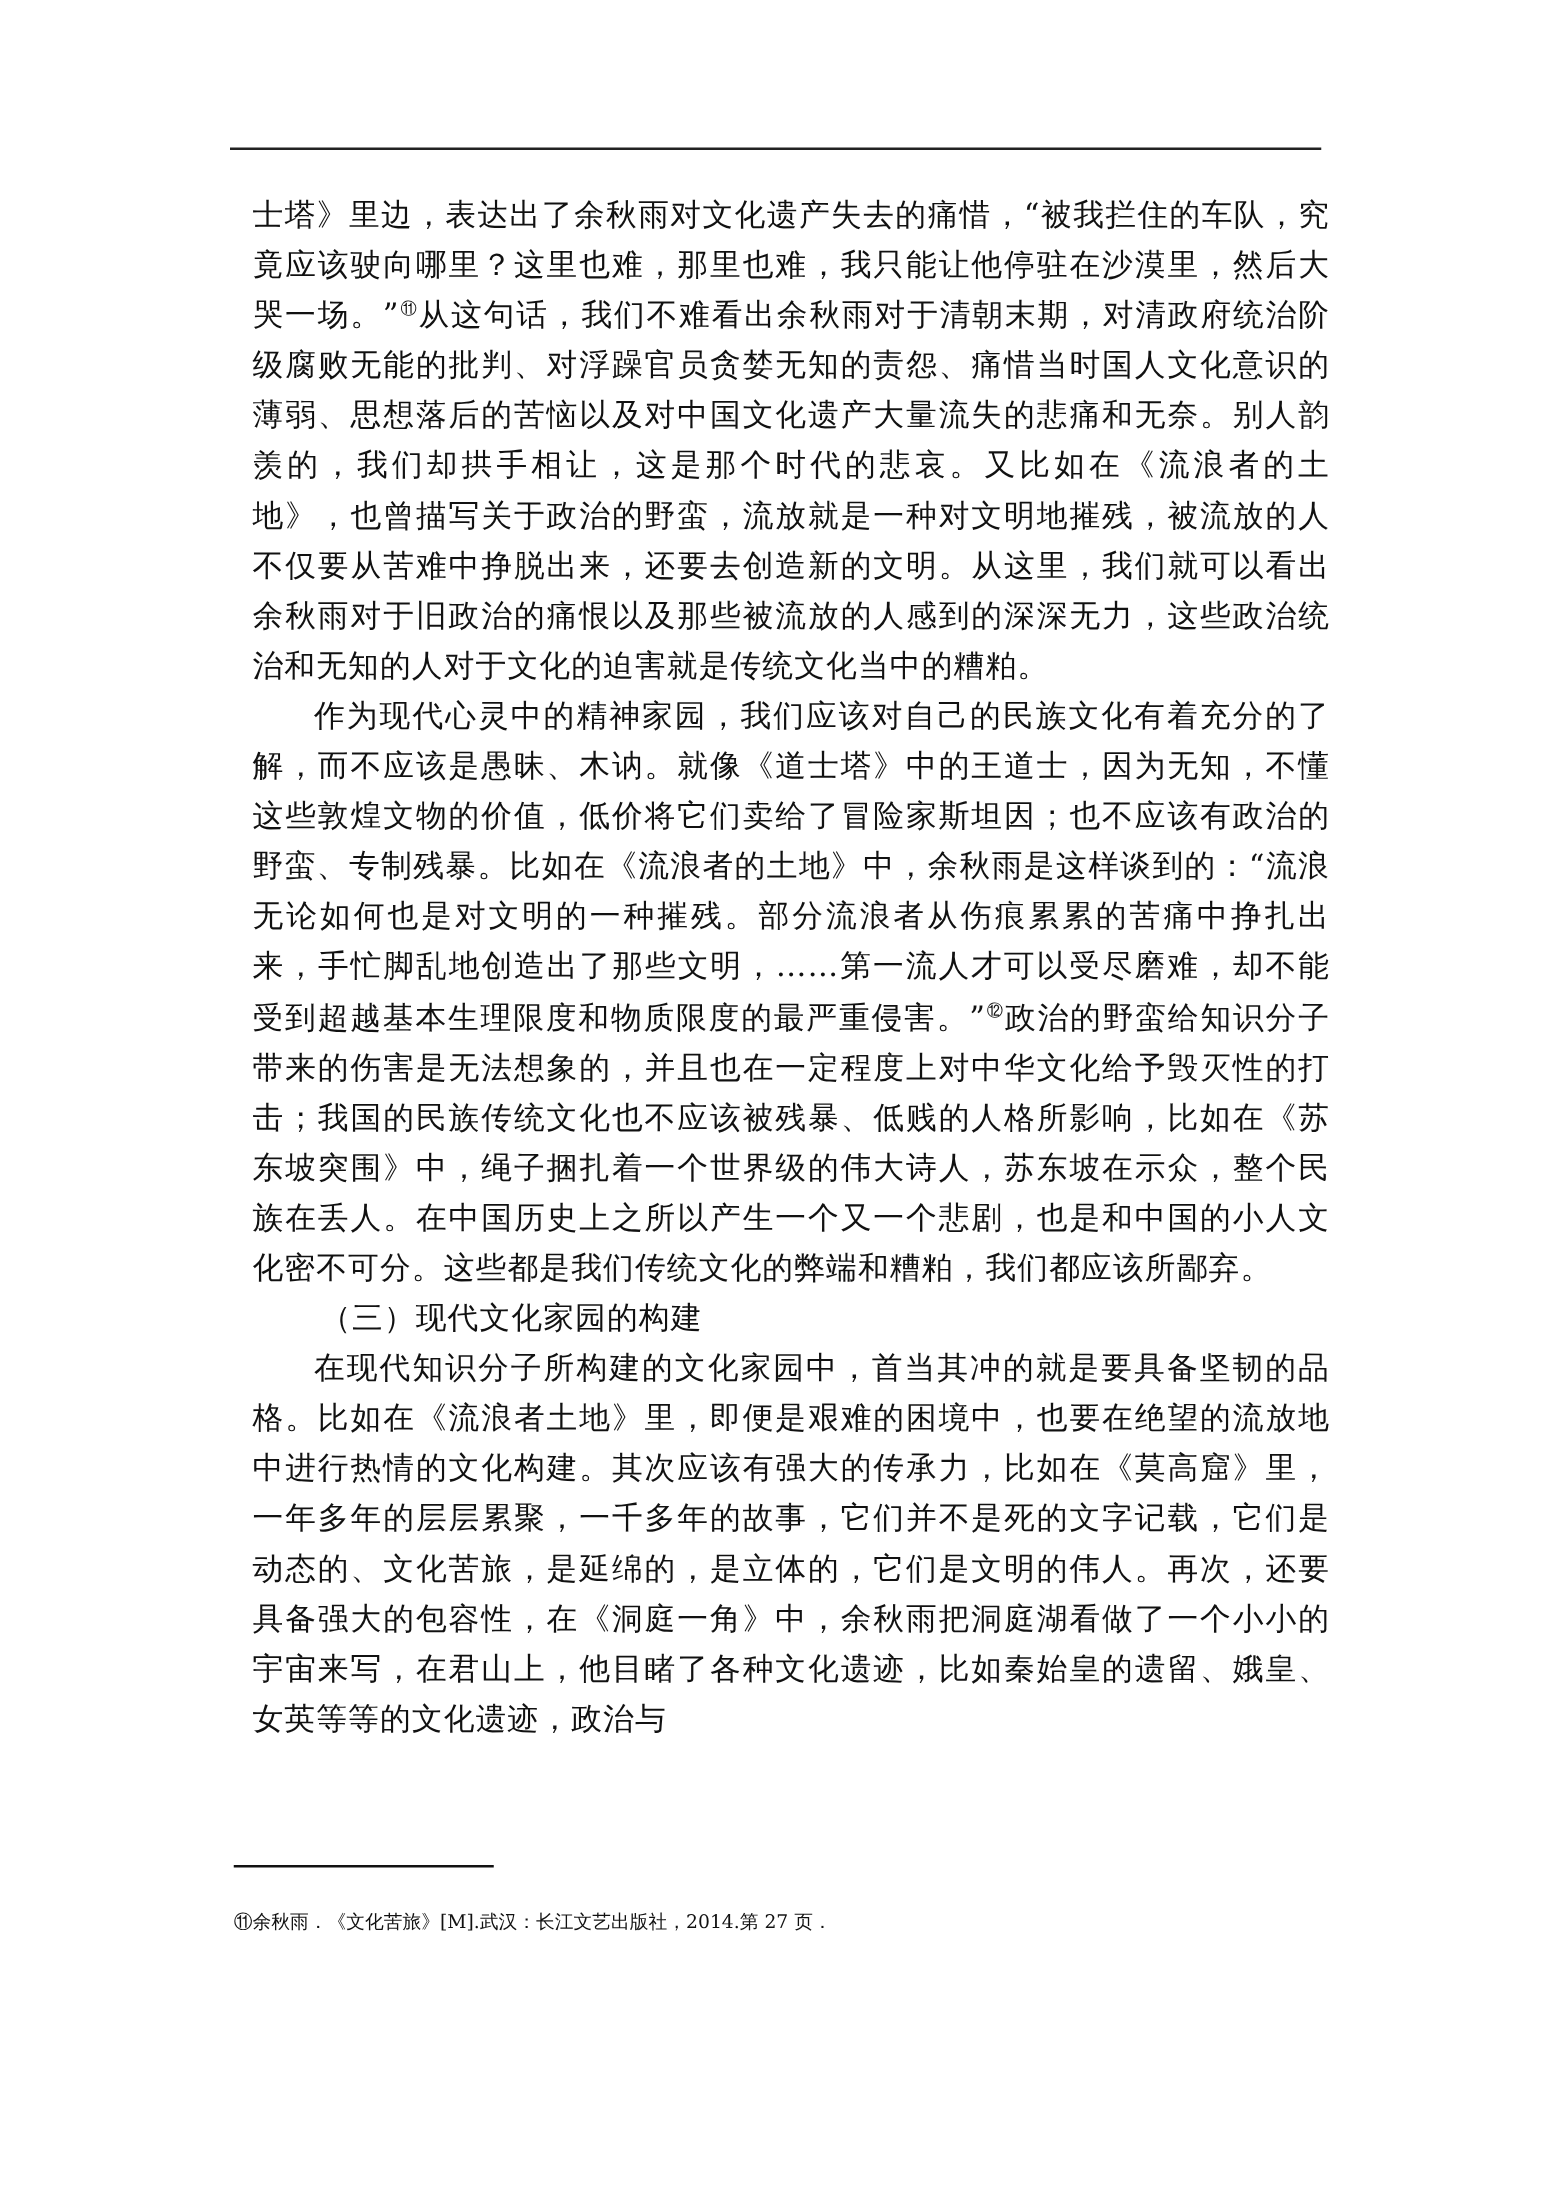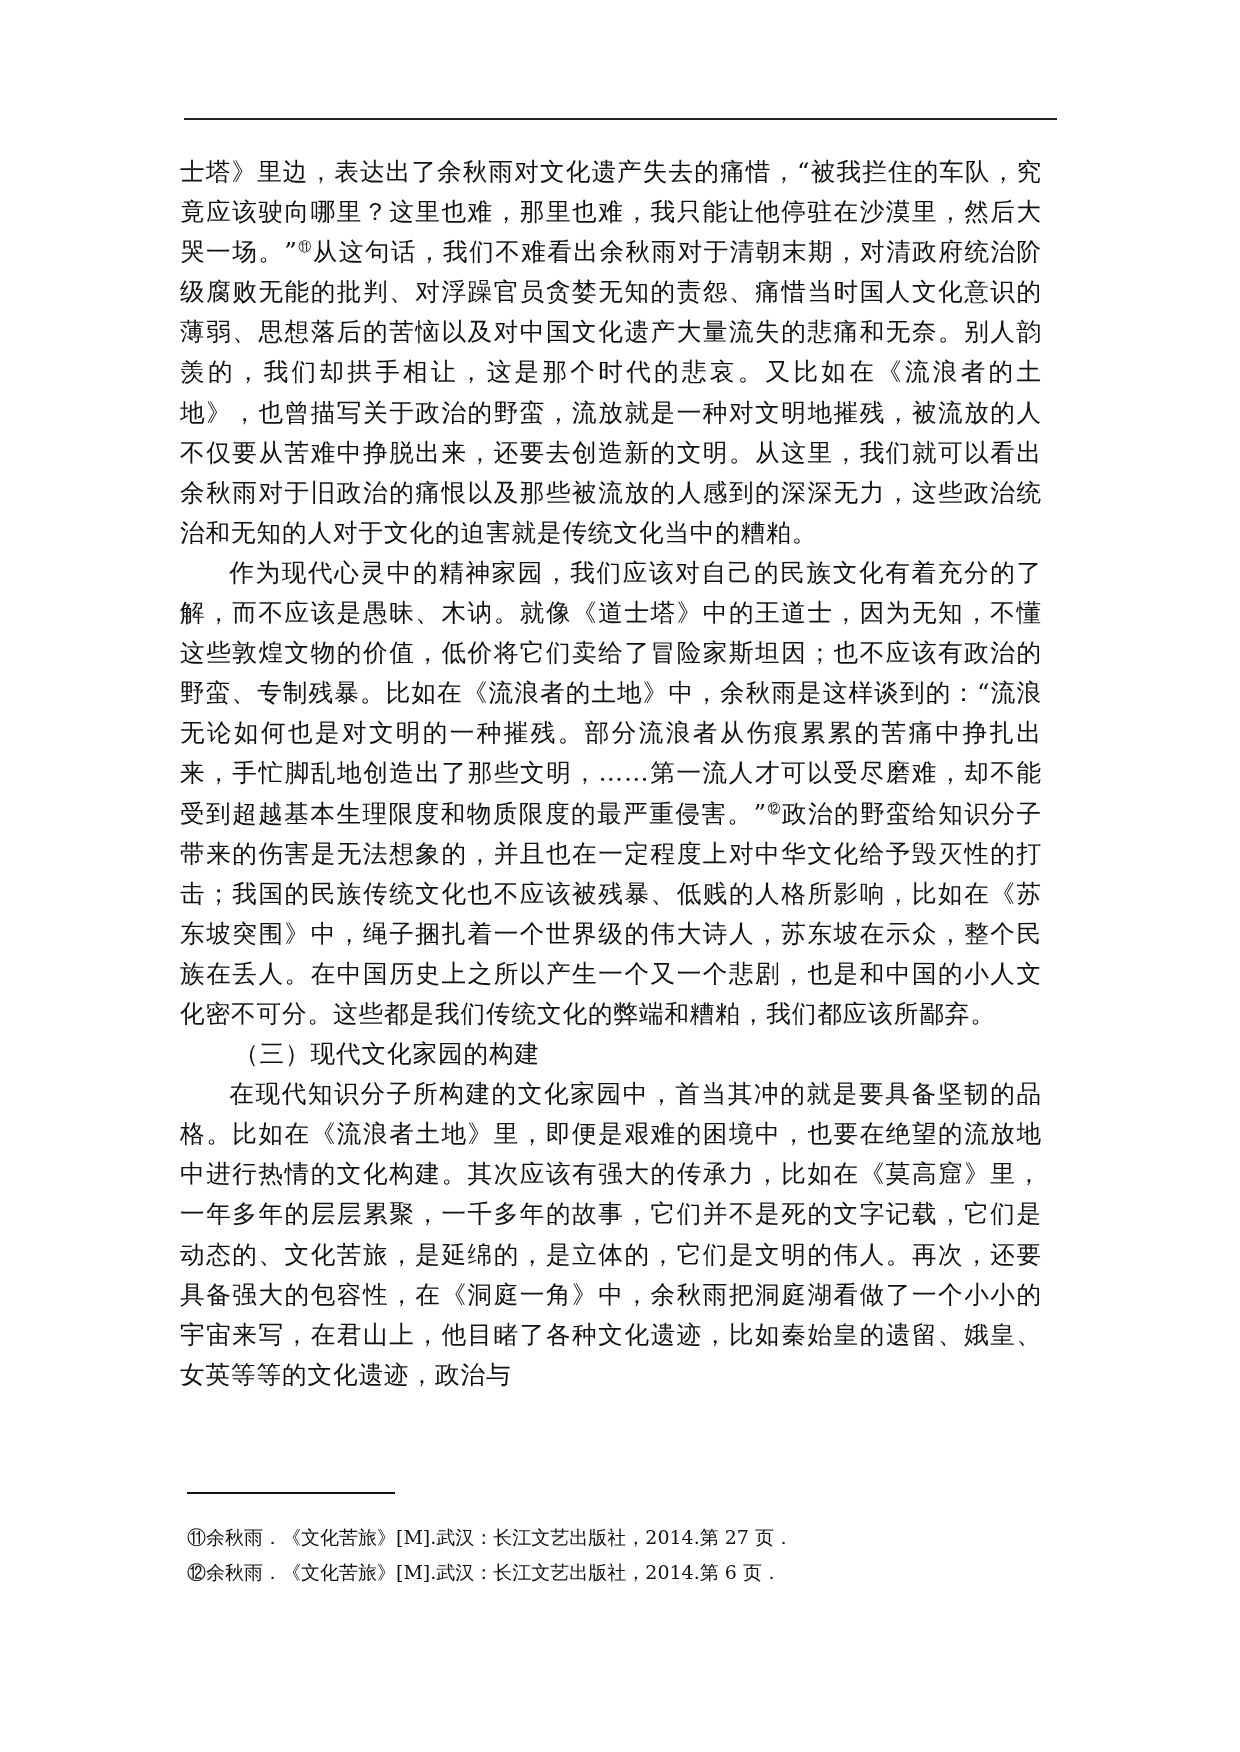--- a/index.html
+++ b/index.html
@@ -6,7 +6,7 @@
   body { width: 1240px; height: 1752px; position: relative; overflow: hidden;
          font-family: "DejaVu Serif", "Liberation Serif", serif; color: #111; }
   .header-rule { position: absolute; left: 184px; top: 118px; width: 873px; height: 2px; background: #222; }
-  .body-text { position: absolute; left: 180px; top: 152px; width: 862px;
+  .body-text { position: absolute; left: 202px; top: 152px; width: 862px;
                font-size: 24.6px; line-height: 40.1px; letter-spacing: 0.9px; text-align: justify; }
   .para { margin: 0; text-indent: 0; }
   .para.indent { text-indent: 2em; }

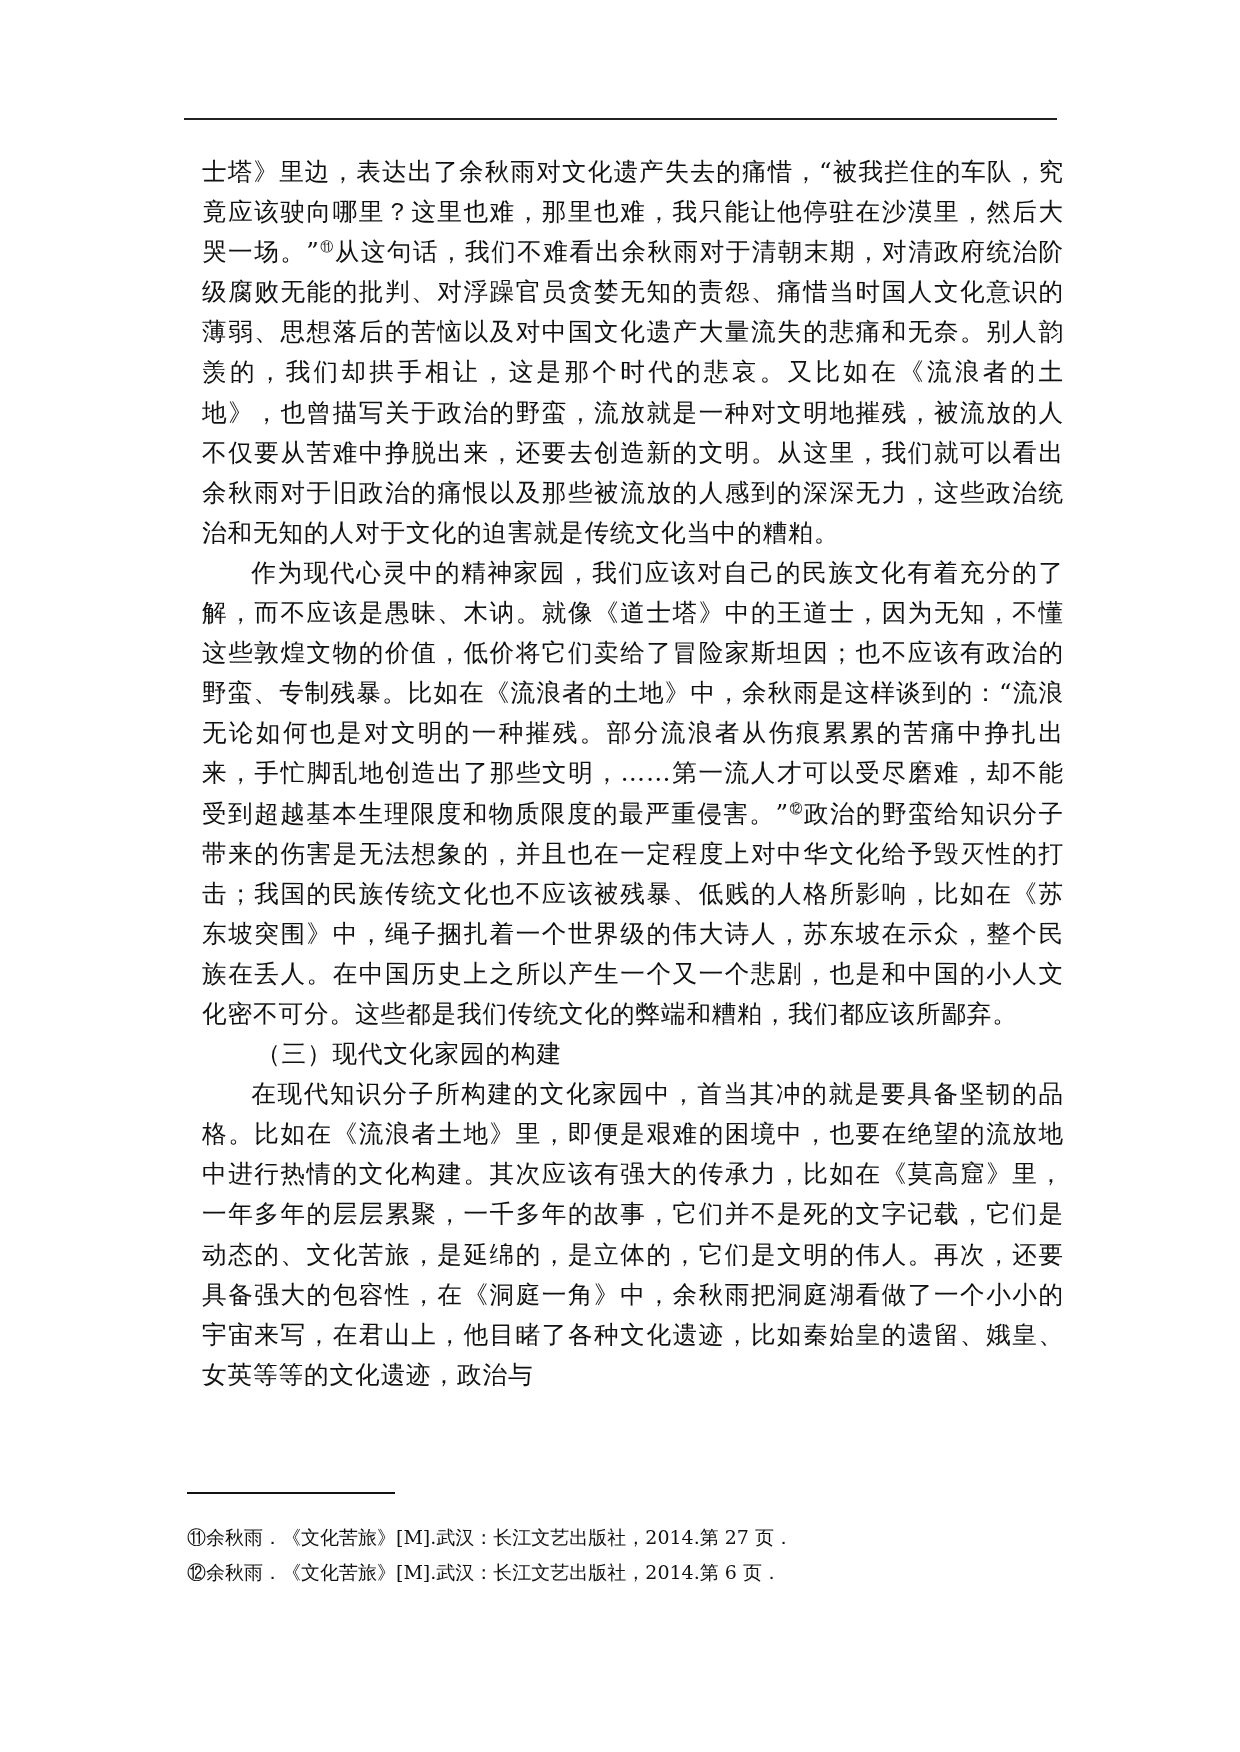--- a/index.html
+++ b/index.html
@@ -14,7 +14,7 @@
   .noteref { font-size: 13px; vertical-align: super; line-height: 0; }
   .footnote-rule { position: absolute; left: 187px; top: 1492px; width: 208px; height: 2px; background: #111; }
   .footnotes { position: absolute; left: 187px; top: 1520px; width: 860px;
-               font-size: 19px; line-height: 35px; }
+               font-size: 15px; line-height: 35px; }
   .footnote { margin: 0; white-space: nowrap; }
 </style>
 </head>

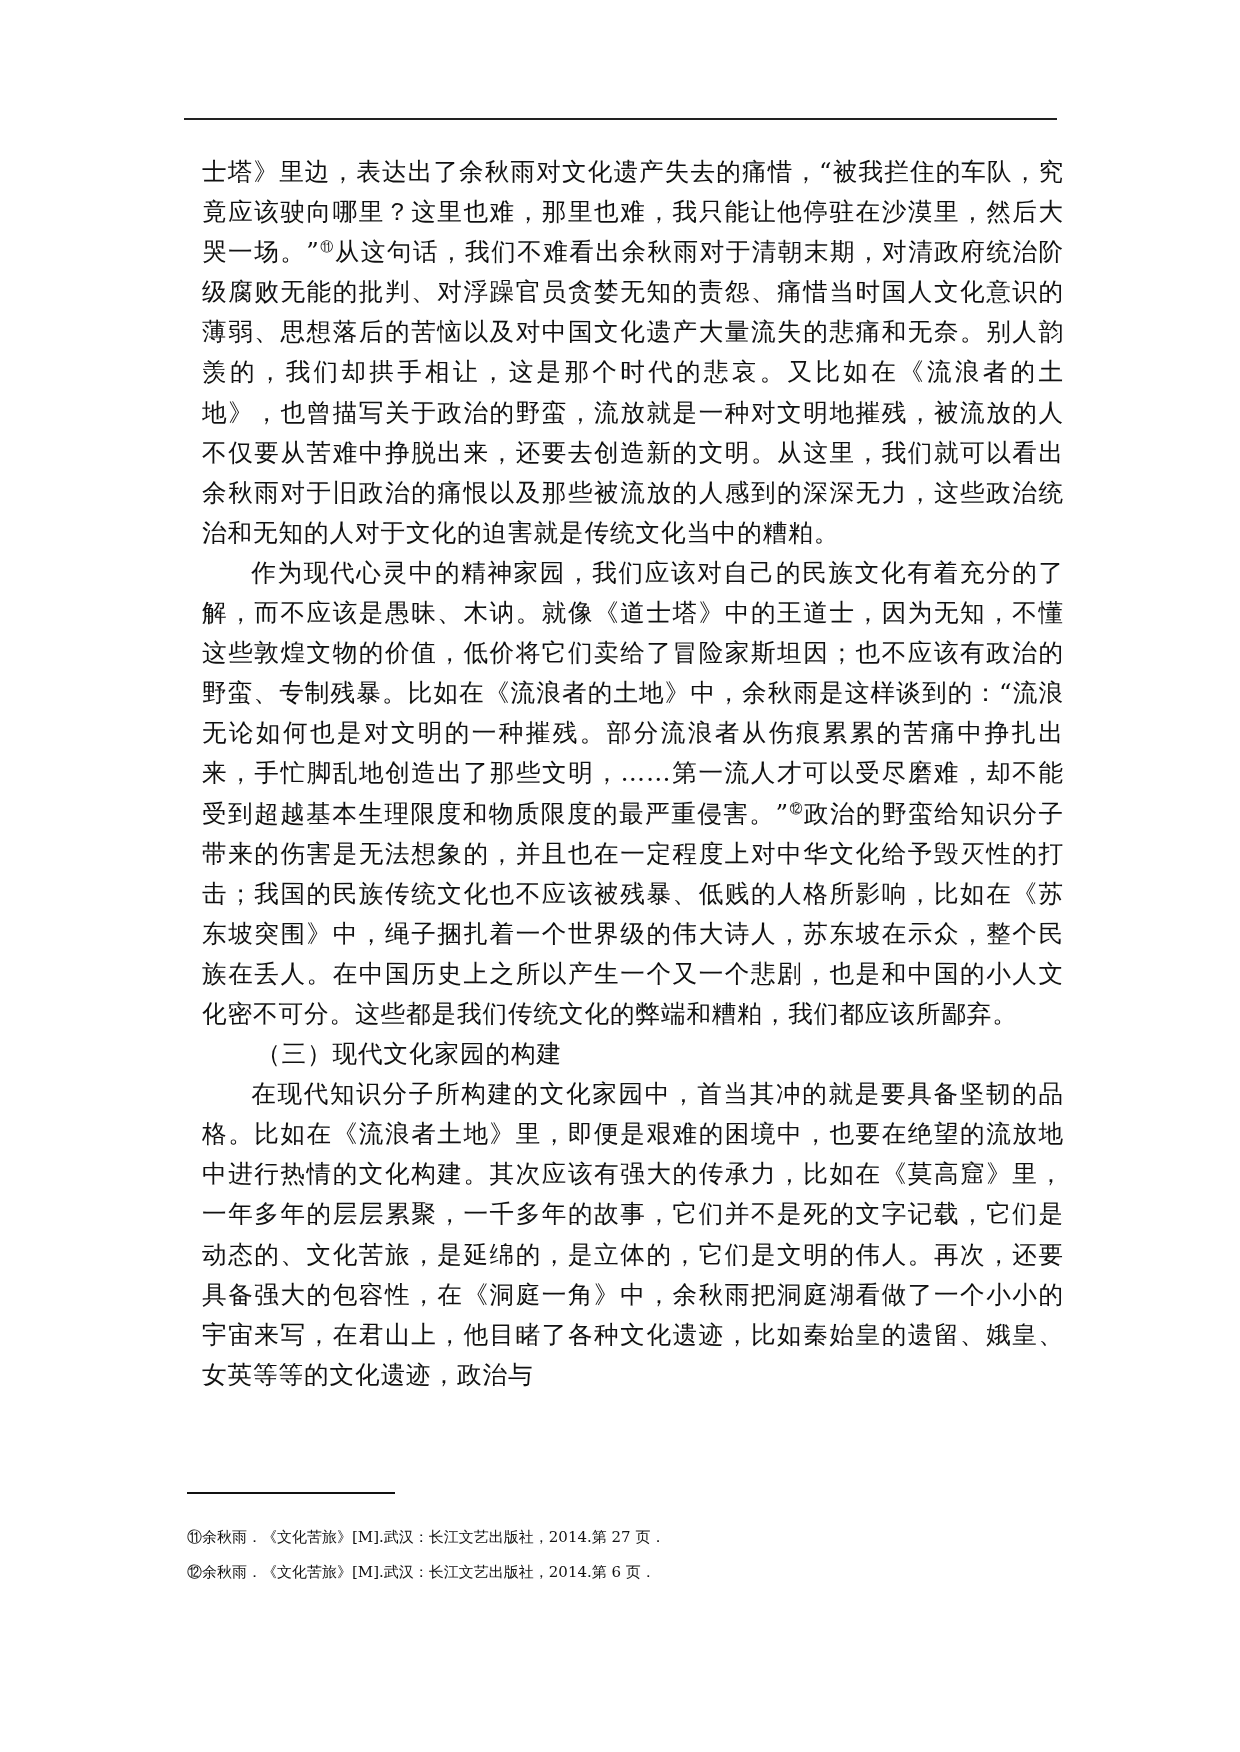--- a/index.html
+++ b/index.html
@@ -33,7 +33,6 @@
 
 <div class="footnotes">
   <p class="footnote"><span>⑪</span><span>余秋雨．《文化苦旅》[M].武汉：长江文艺出版社，2014.第 27 页．</span></p>
-  <p class="footnote"><span>⑫</span><span>余秋雨．《文化苦旅》[M].武汉：长江文艺出版社，2014.第 6 页．</span></p>
 </div>
 
 </body></html>

